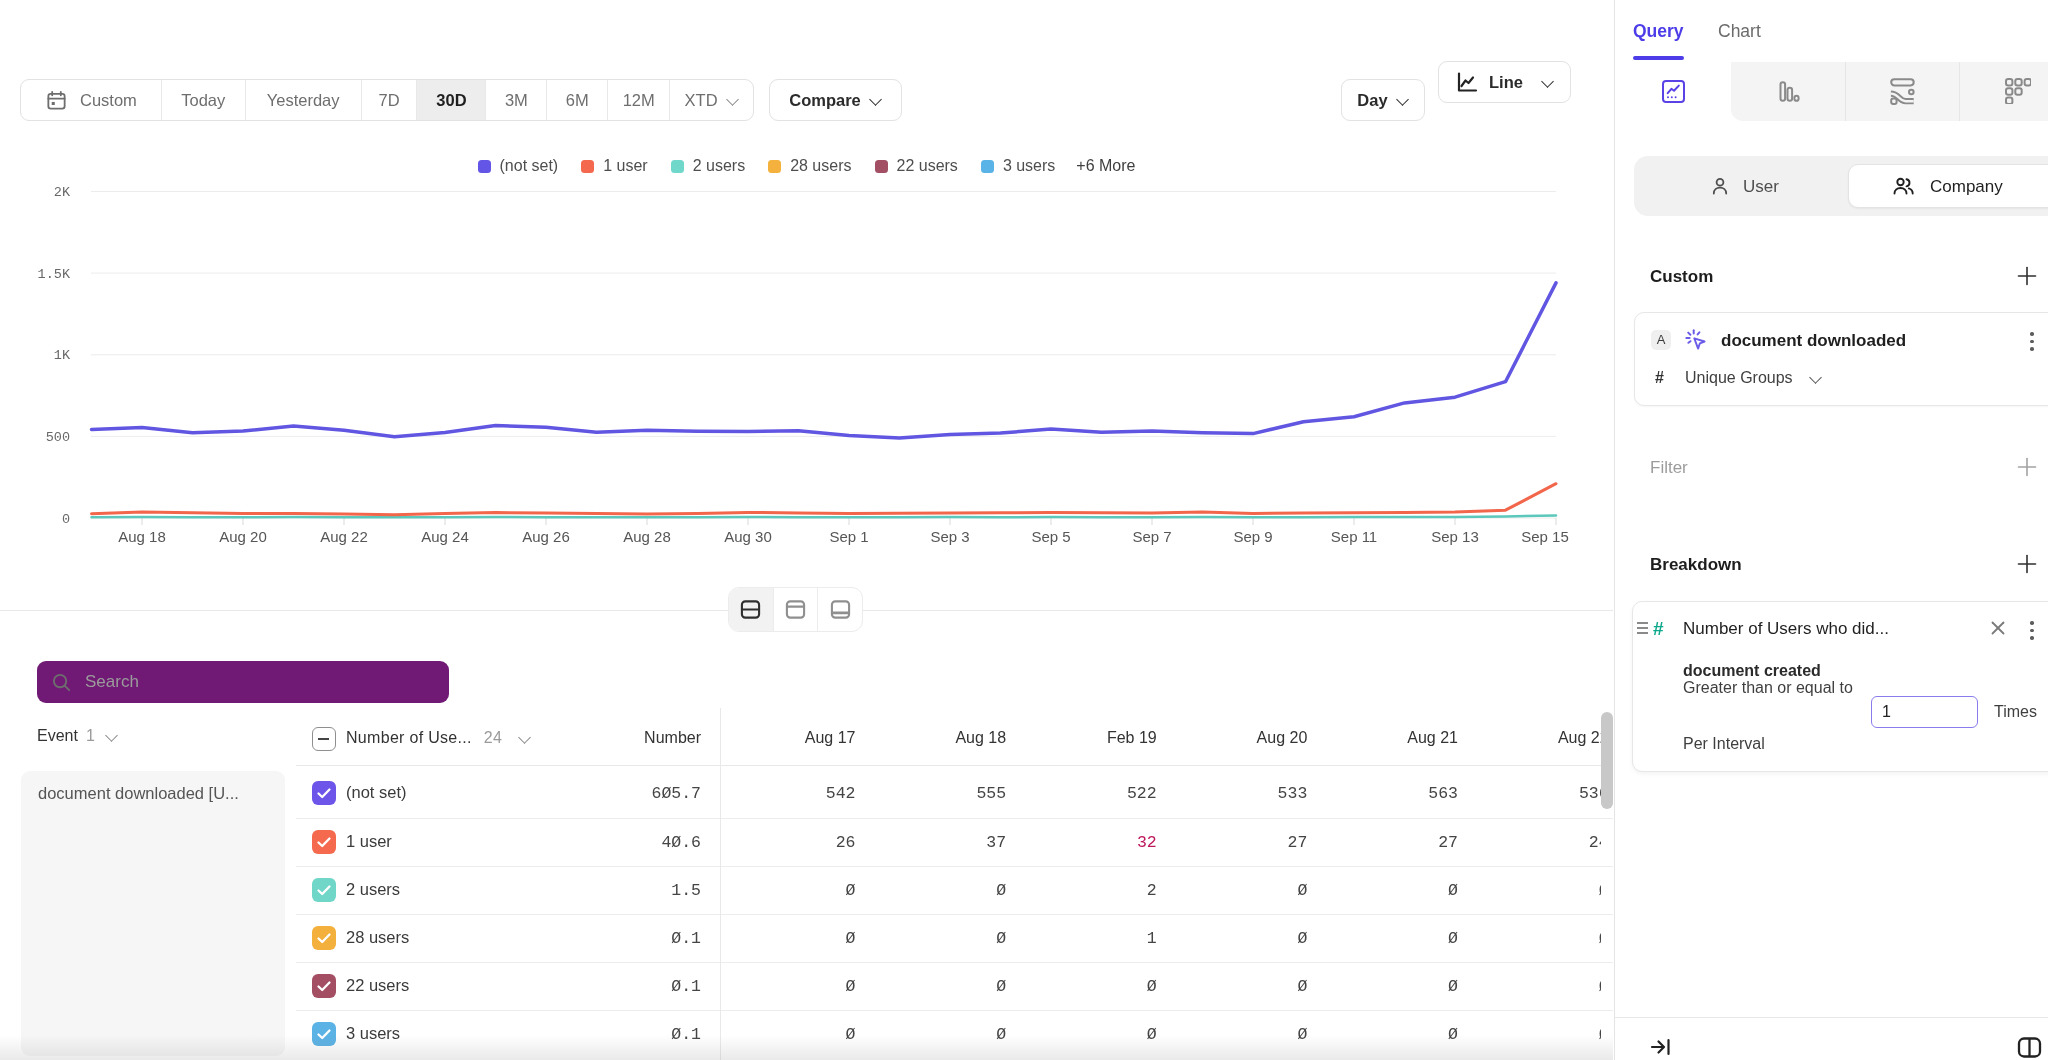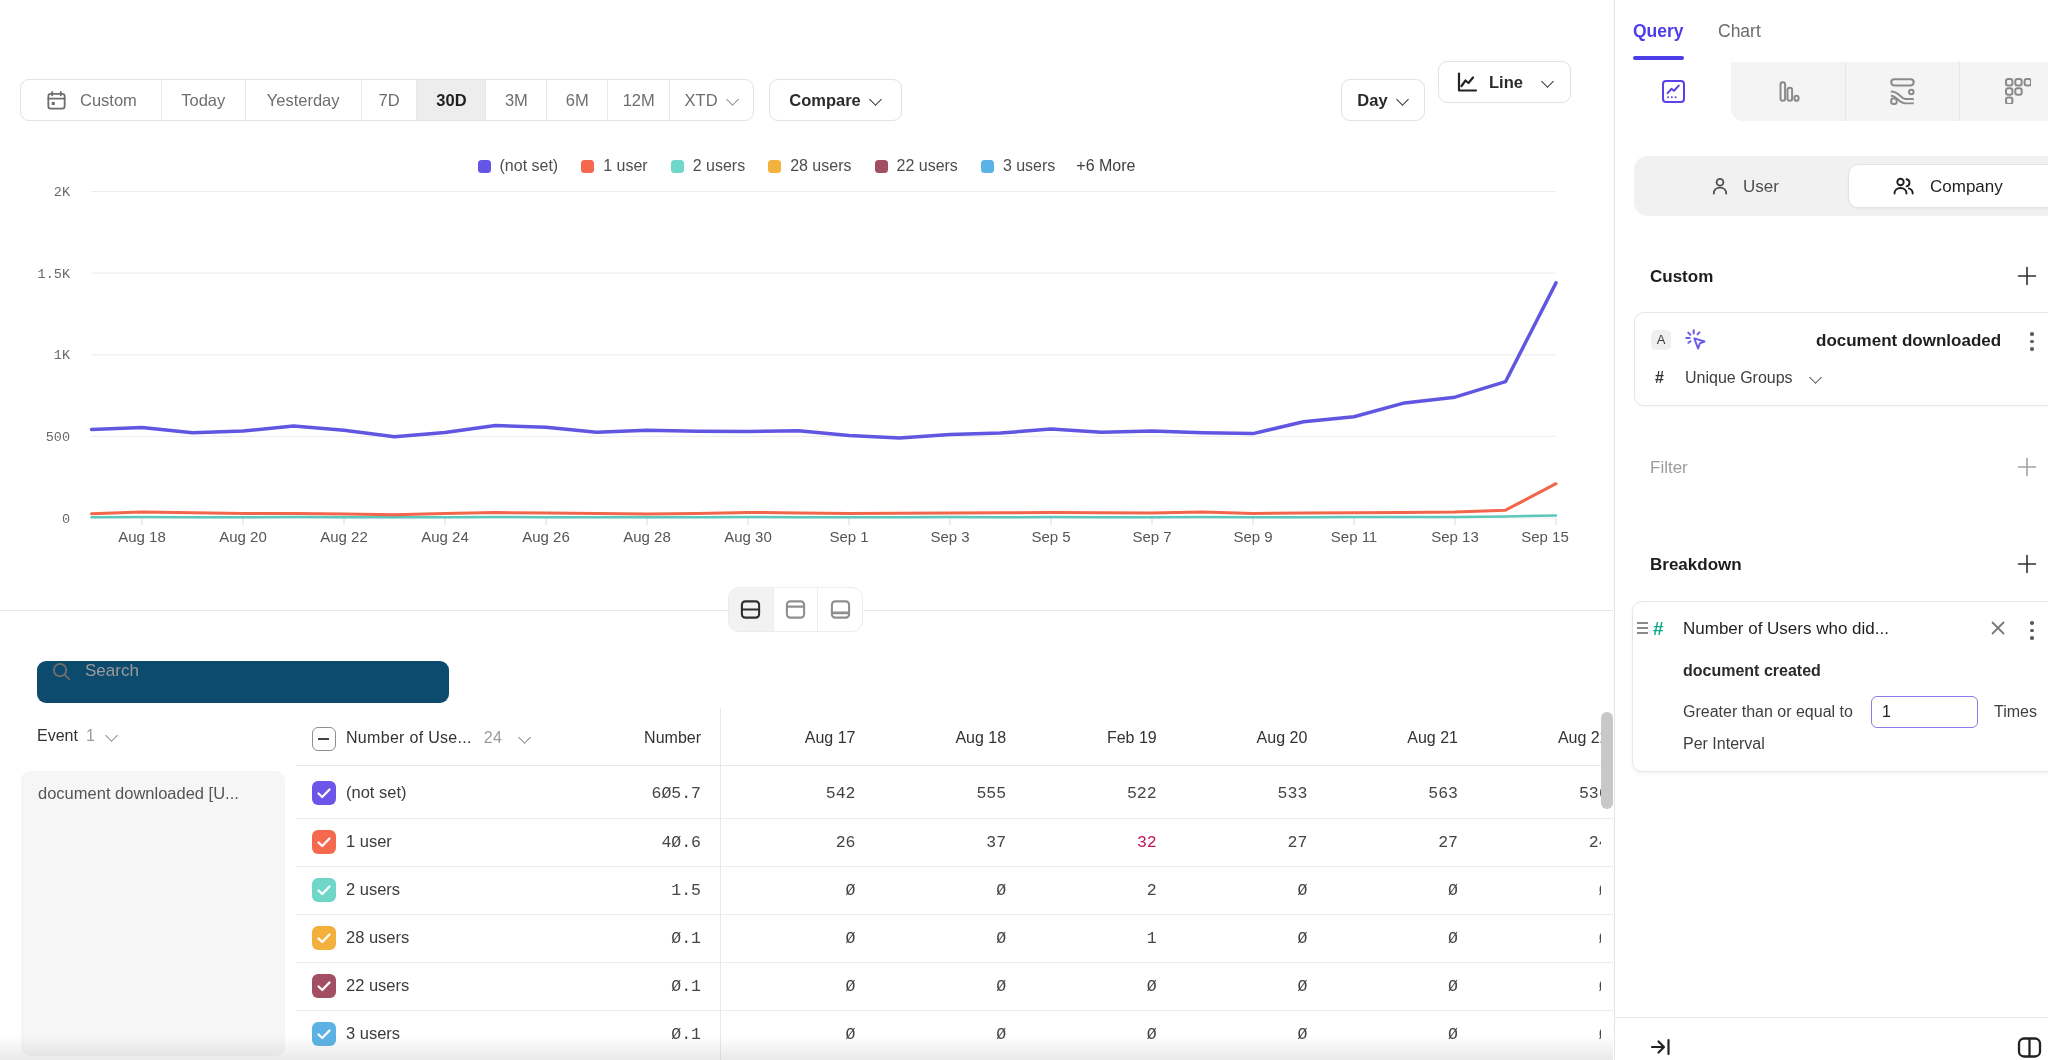--- a/index.html
+++ b/index.html
@@ -319,7 +319,7 @@
         <line x1="2.3" y1="10" x2="5.6" y2="10"></line>
         <line x1="4.4" y1="14.8" x2="6.5" y2="13.2"></line>
       </svg></div>
-<div class="abs" style="left:1816px;top:331px;font-size:17px;font-weight:bold;color:#1f1f1f;">document downloaded</div>
+<div class="abs" style="left:1721px;top:331px;font-size:17px;font-weight:bold;color:#1f1f1f;">document downloaded</div>
 <div class="abs kebab" style="left:2029px;top:328px;width:6px;">
       <i></i>
       <i></i>

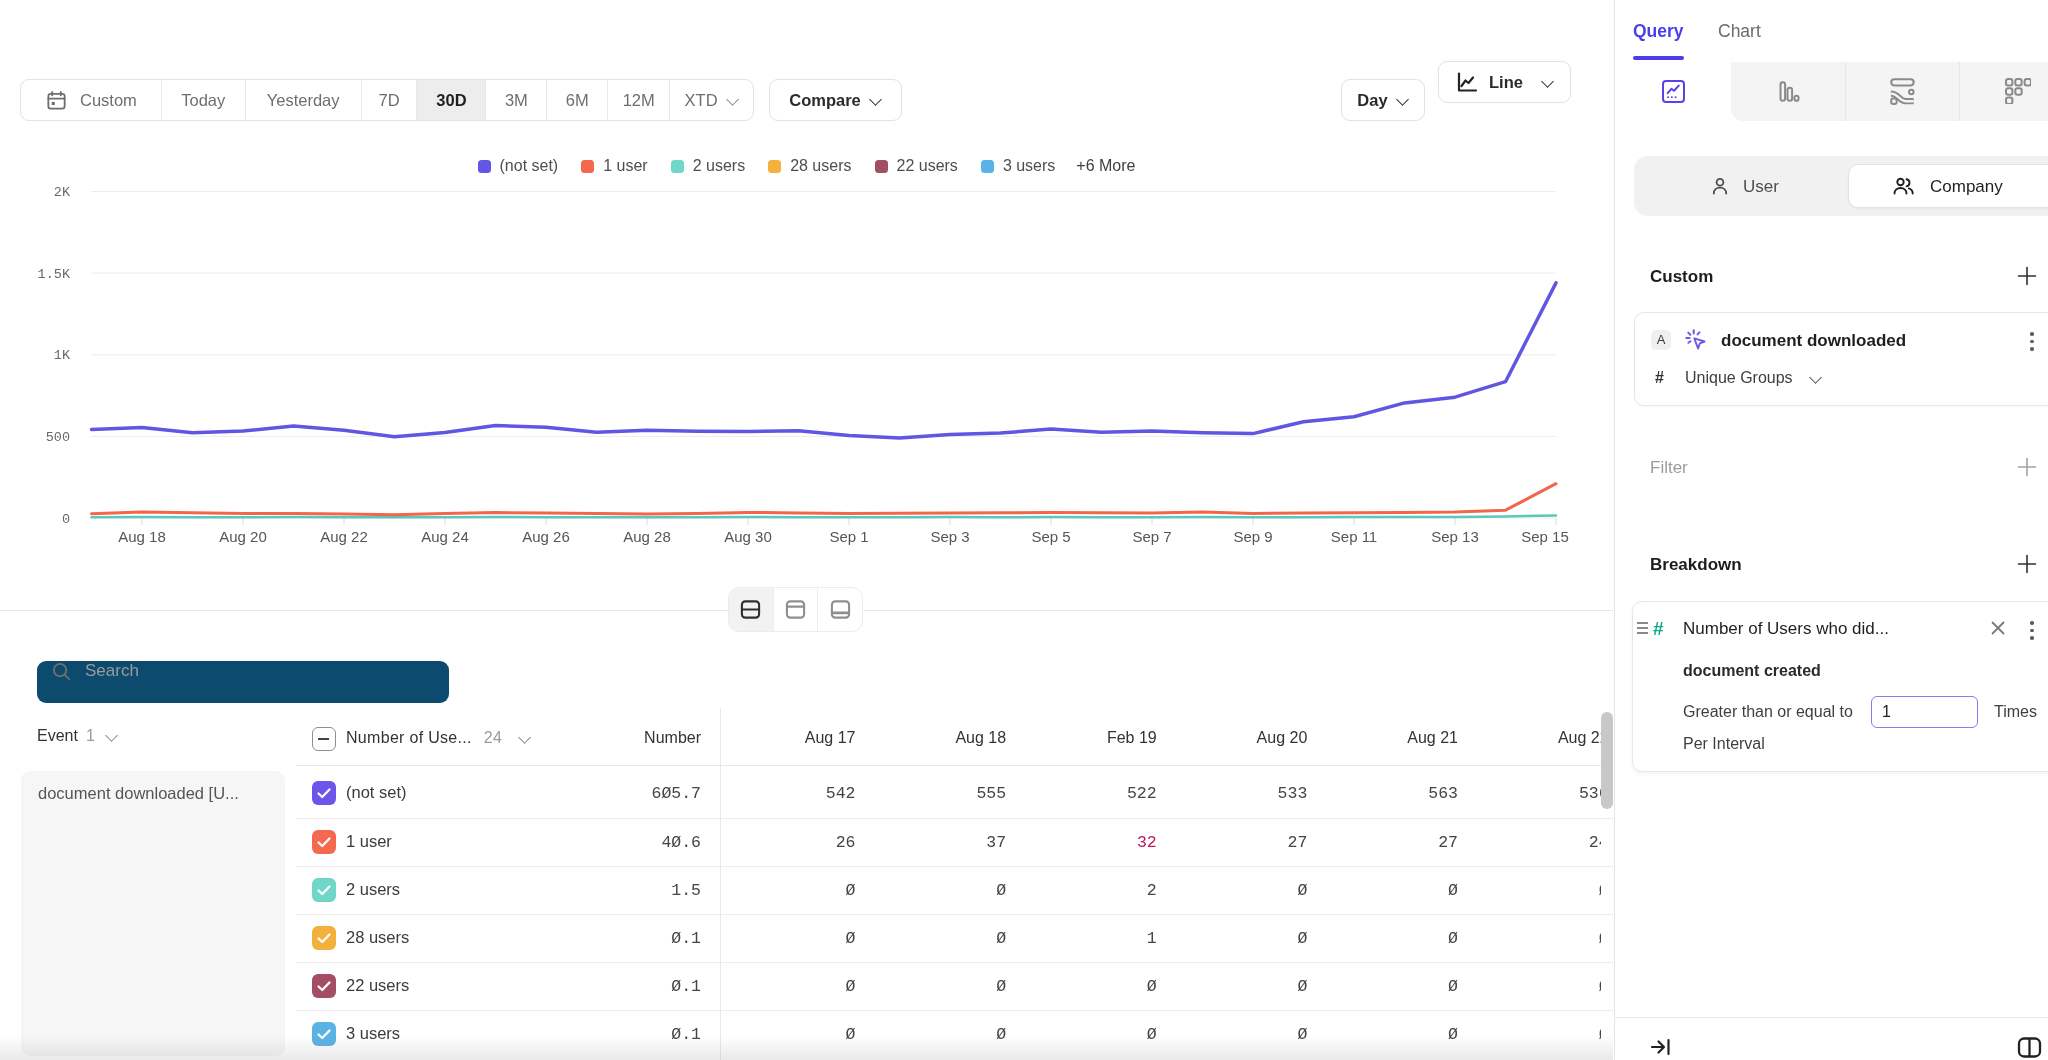--- a/index.html
+++ b/index.html
@@ -134,7 +134,7 @@
   </div>
 </div>
 
-<div class="abs" style="left:37px;top:661px;width:412px;height:42px;background:#0c4a6e;border-radius:9px;display:flex;padding-left:14px;gap:13px;">
+<div class="abs" style="left:37px;top:661px;width:412px;height:42px;background:#701a75;border-radius:9px;display:flex;align-items:center;padding-left:14px;gap:13px;">
   <svg width="21" height="21" viewBox="0 0 22 22" fill="none" stroke="#6d6d6d" stroke-width="2">
         <circle cx="9.5" cy="9.5" r="6.5"></circle>
         <line x1="14.5" y1="14.5" x2="19" y2="19" stroke-linecap="round"></line>

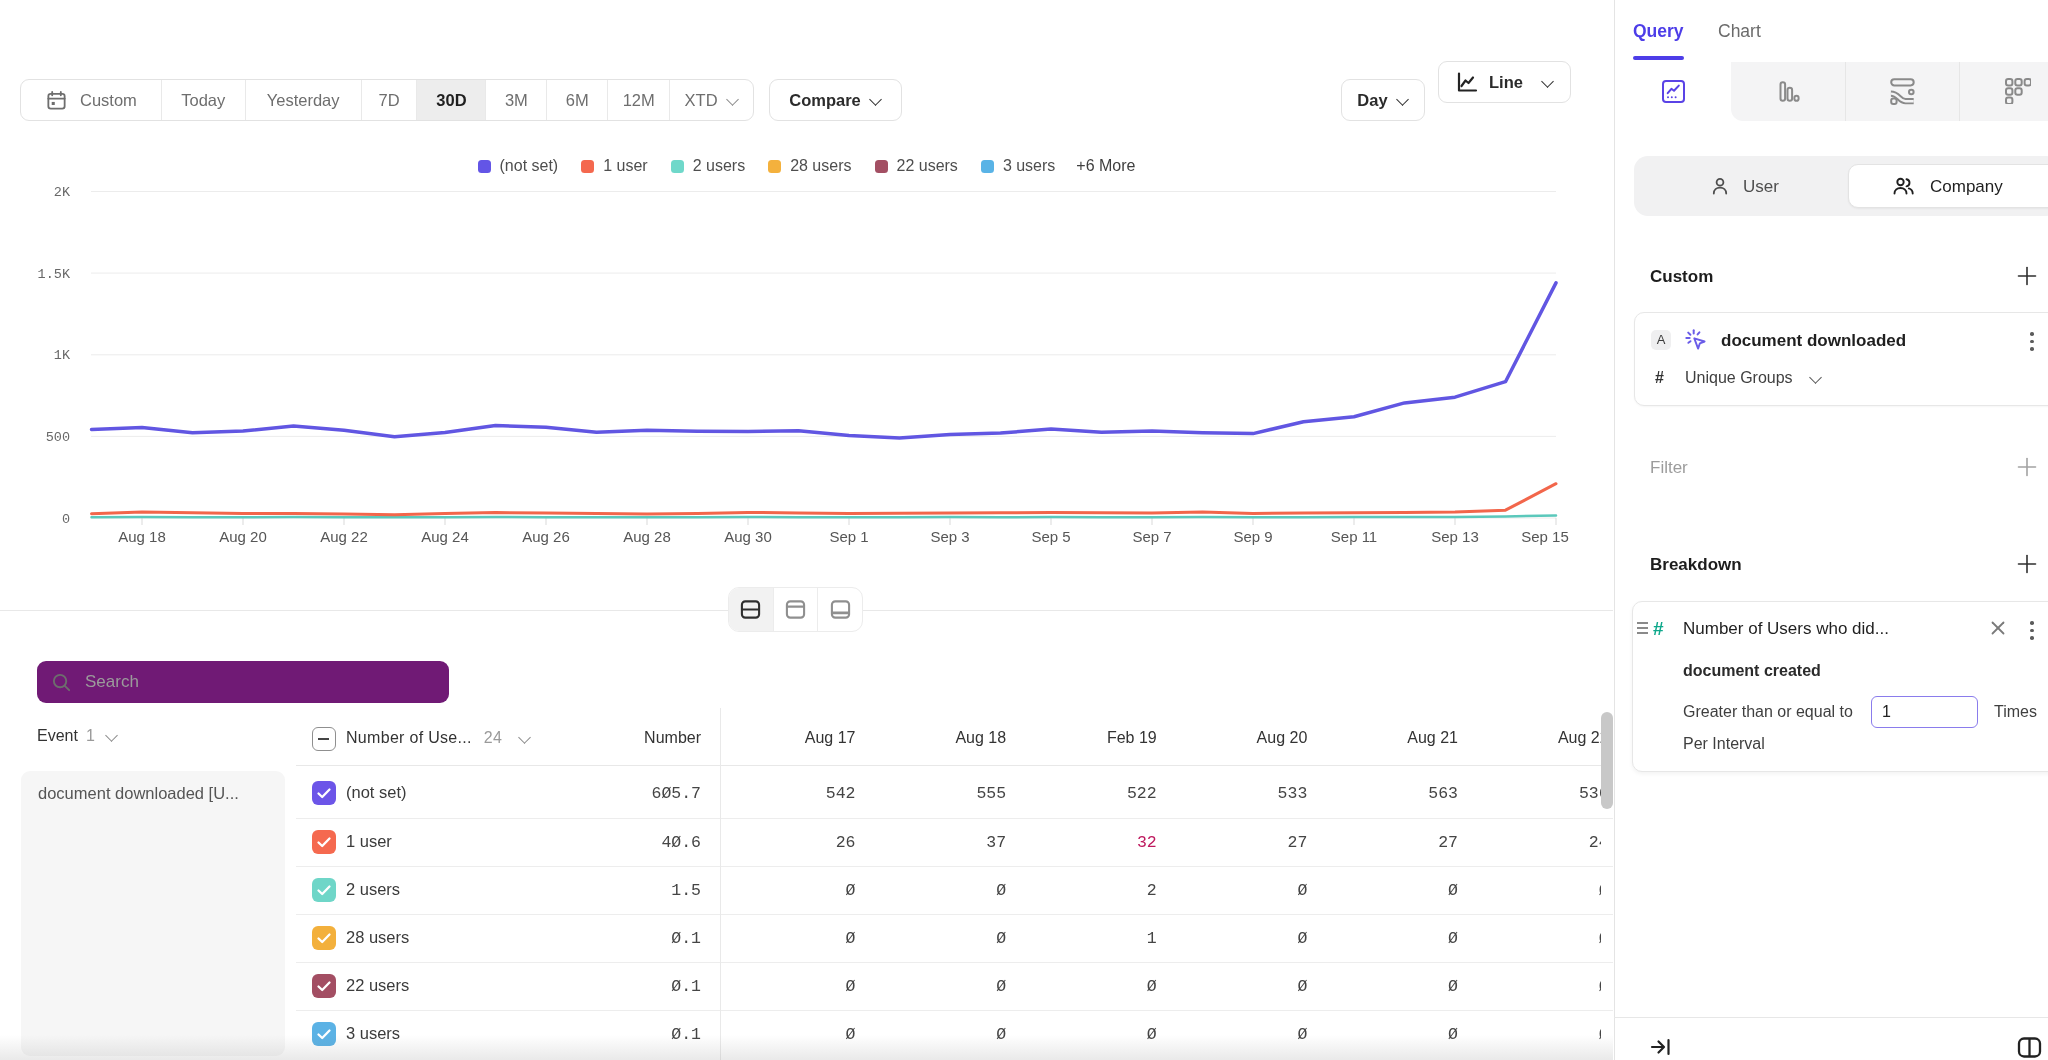--- a/index.html
+++ b/index.html
@@ -359,7 +359,7 @@
       <i></i>
     </div>
 <div class="abs" style="left:1683px;top:662px;font-size:16px;font-weight:bold;color:#2b2b2b;">document created</div>
-<div class="abs" style="left:1683px;top:703px;font-size:16px;color:#3f3f3f;">Greater than or equal to</div>
+<div class="abs" style="left:1683px;top:679px;font-size:16px;color:#3f3f3f;">Greater than or equal to</div>
 <div class="abs" style="left:1871px;top:696px;width:107px;height:32px;border:1.5px solid #8a7cec;border-radius:6px;background:#fff;">
       <span style="position:absolute;left:10px;top:6px;font-size:16px;color:#222;">1</span>
     </div>

